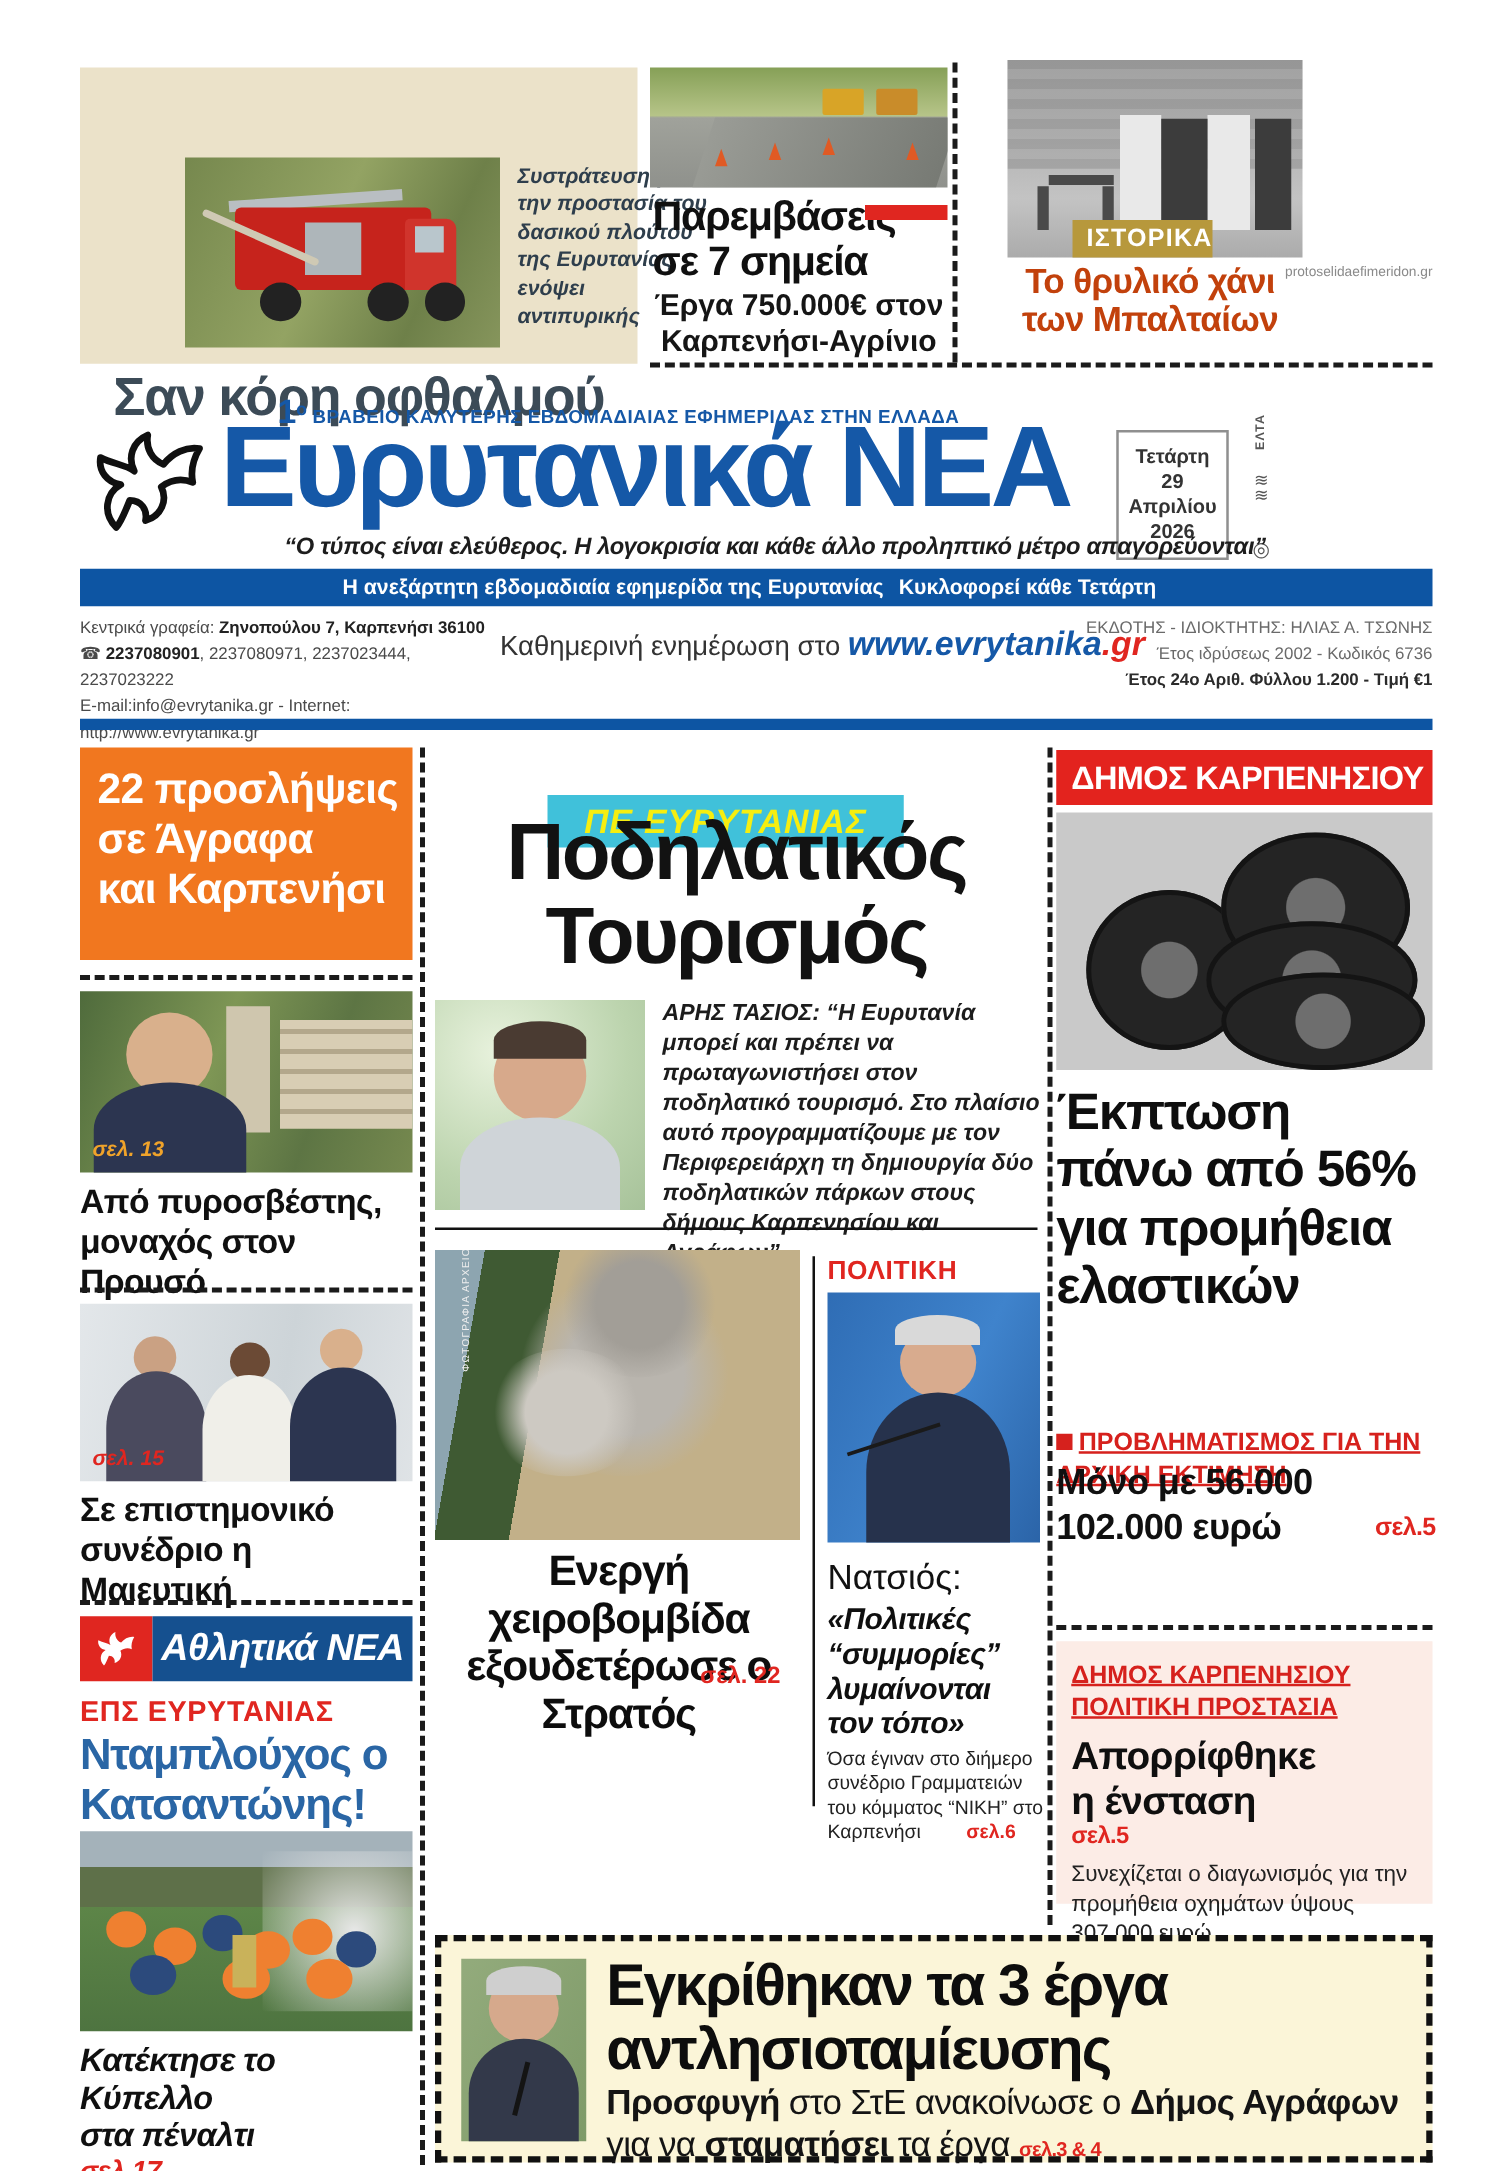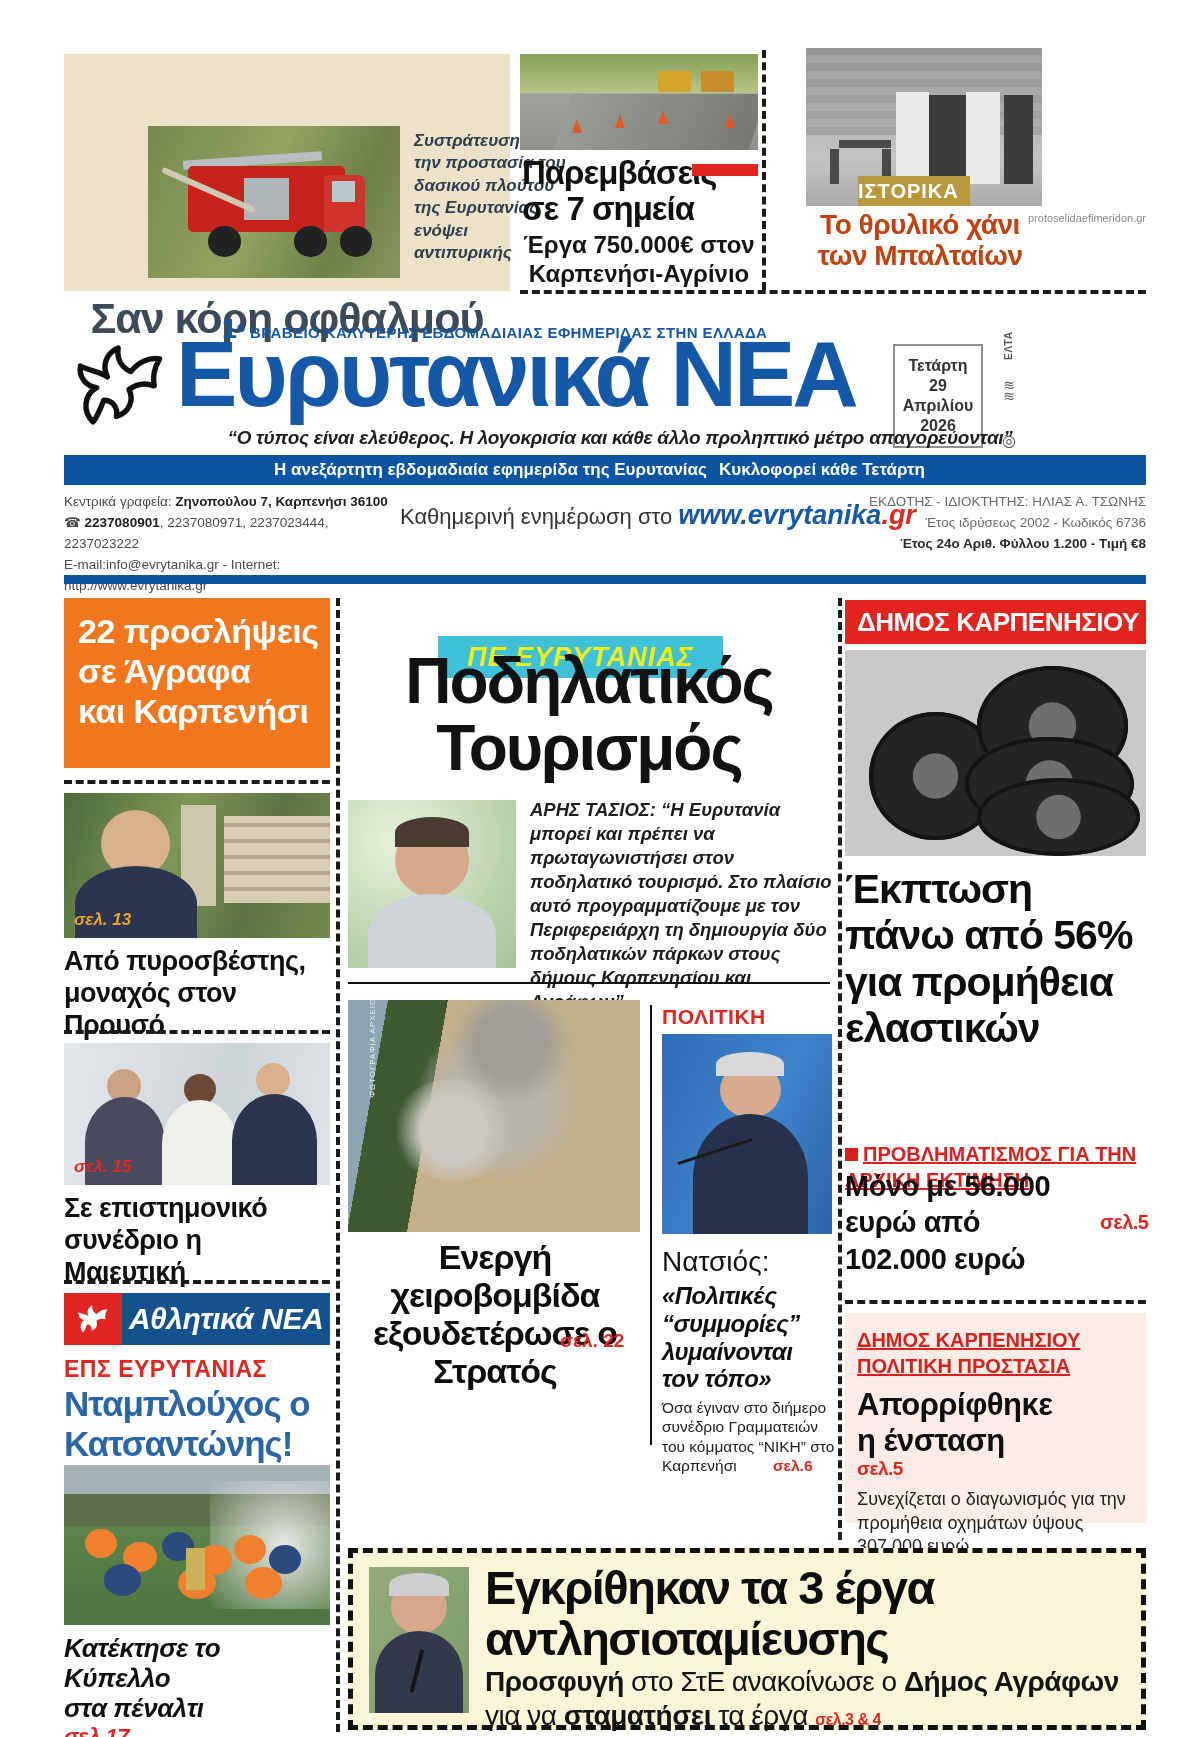--- a/index.html
+++ b/index.html
@@ -29,7 +29,7 @@
   #hist-sec{left:770px;top:48px;width:376px;height:242px;}
   #p-inn{left:36px;top:0px;width:236px;height:158px;filter:grayscale(1);}
   #hist-badge{position:absolute;left:88px;top:128px;width:112px;height:30px;background:#b7983c;
-              color:#fff;font-weight:900;font-size:20px;text-align:left;line-height:30px;letter-spacing:1px;}
+              color:#fff;font-weight:900;font-size:20px;text-align:right;line-height:30px;letter-spacing:1px;}
   #hist-headline{position:absolute;left:0px;top:162px;width:300px;text-align:center;color:#c2410c;
                  font-size:28px;font-weight:900;line-height:1.1;letter-spacing:-0.5px;}
   #watermark{left:1028px;top:212px;width:130px;font-size:11px;color:#8a8a8a;}

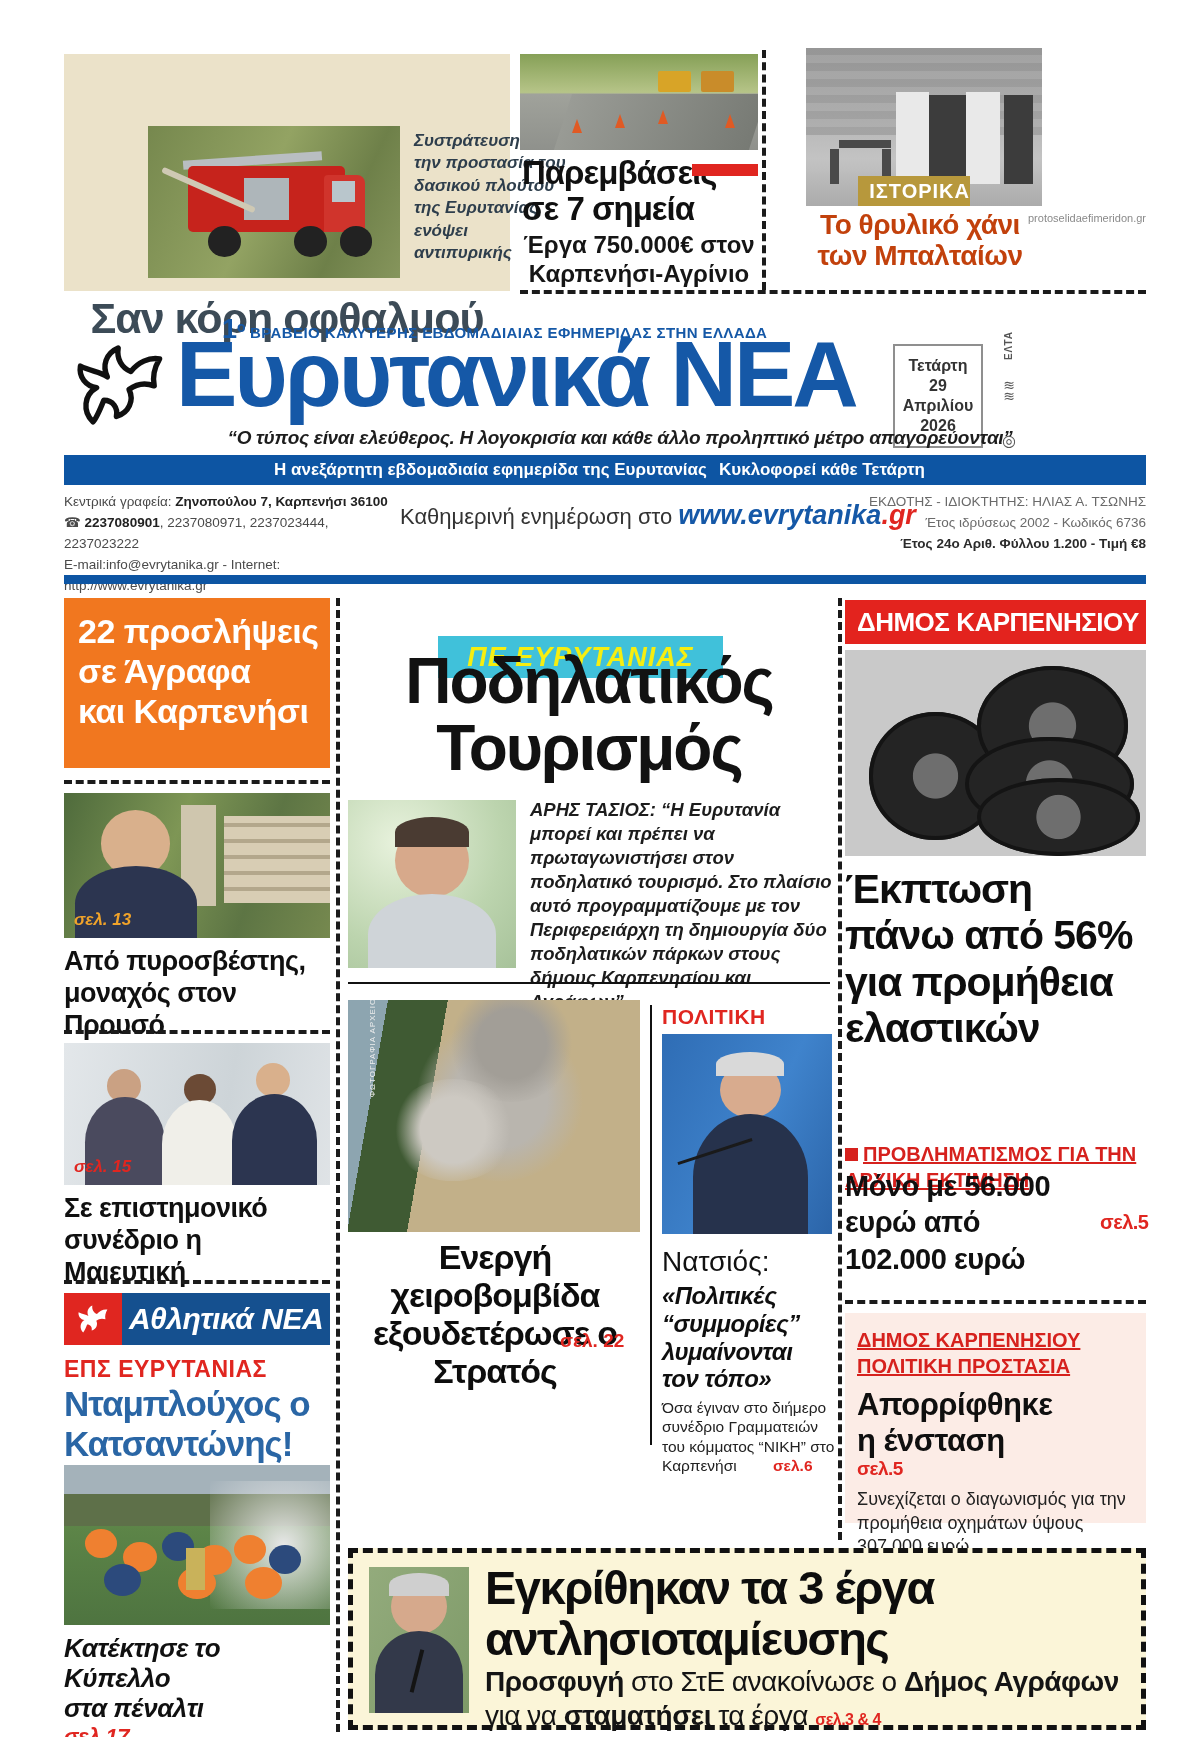--- a/index.html
+++ b/index.html
@@ -276,7 +276,7 @@
   <div id="info-right" class="abs">
     <div>ΕΚΔΟΤΗΣ - ΙΔΙΟΚΤΗΤΗΣ: ΗΛΙΑΣ Α. ΤΣΩΝΗΣ</div>
     <div>Έτος ιδρύσεως 2002 - Κωδικός 6736</div>
-    <div class="strong">Έτος 24ο Αριθ. Φύλλου 1.200 - Τιμή €8</div>
+    <div class="strong">Έτος 24ο Αριθ. Φύλλου 1.200 - Τιμή €1</div>
   </div>
   <div id="bar2" class="abs"></div>
 

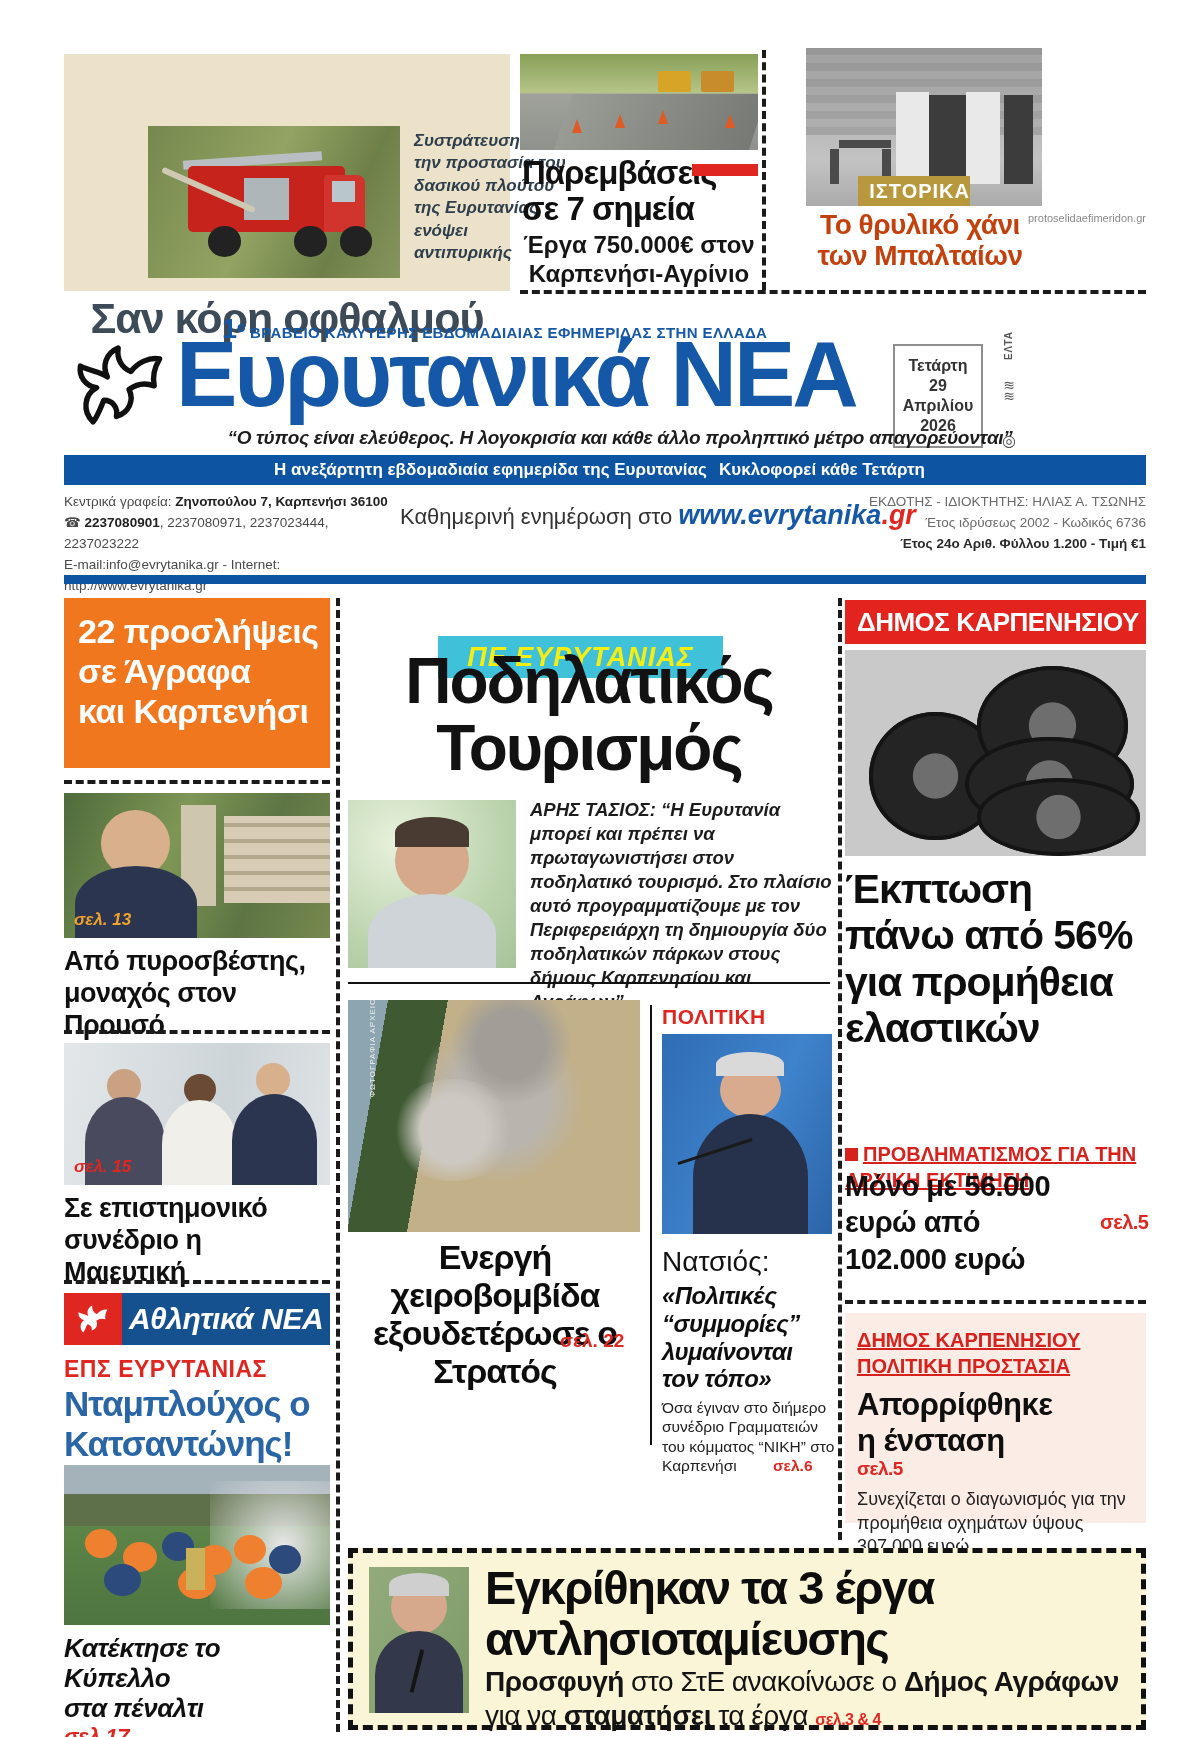--- a/index.html
+++ b/index.html
@@ -402,7 +402,6 @@
   </div>
   <div id="tires-sub" class="abs lines">
     <span>Μόνο με 56.000</span>
-    <span>ευρώ από</span>
     <span>102.000 ευρώ</span>
     <span id="tires-page" class="pagetag">σελ.5</span>
   </div>

